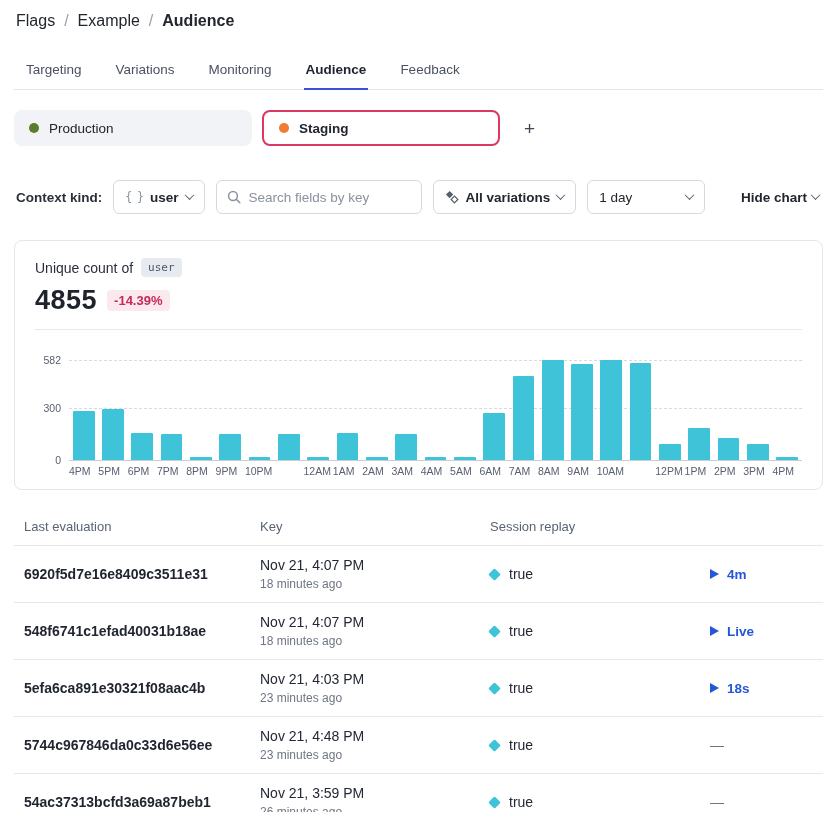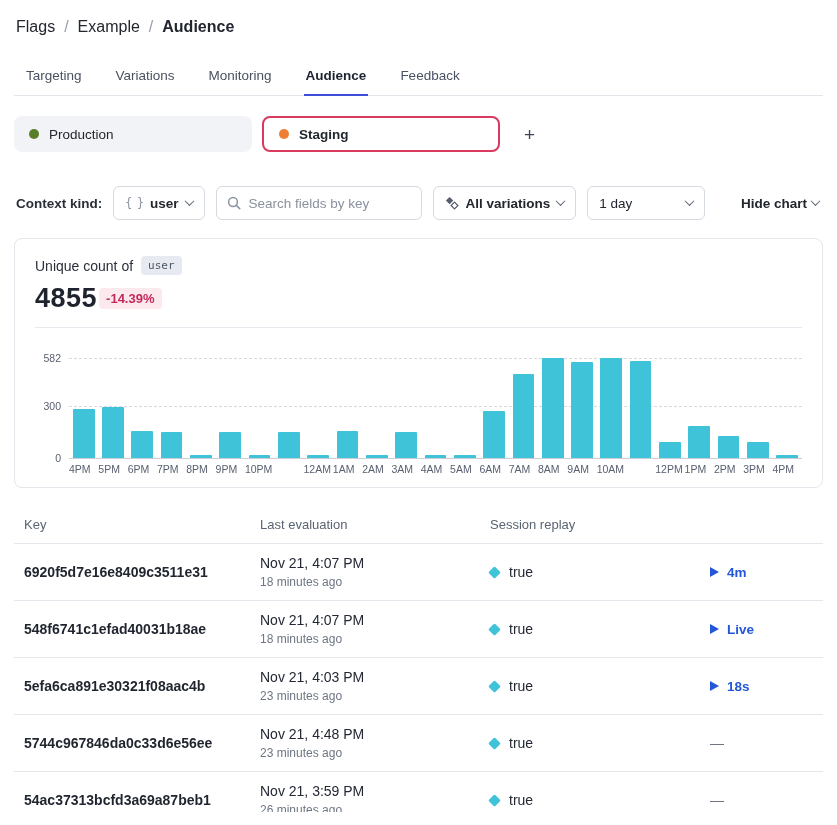--- a/index.html
+++ b/index.html
@@ -4,7 +4,7 @@
 <style>
   * { margin:0; padding:0; box-sizing:border-box; }
   html,body { background:#ffffff; font-family:"Liberation Sans","DejaVu Sans",sans-serif; color:#21262f; }
-  .page { width:837px; height:812px; padding:16px 14px 0; overflow:hidden; }
+  .page { width:837px; height:812px; padding:10px 14px 0; overflow:hidden; }
 
   
   .breadcrumb { display:flex; align-items:center; gap:9px; font-size:16px; padding:2px 0 0 2px; }

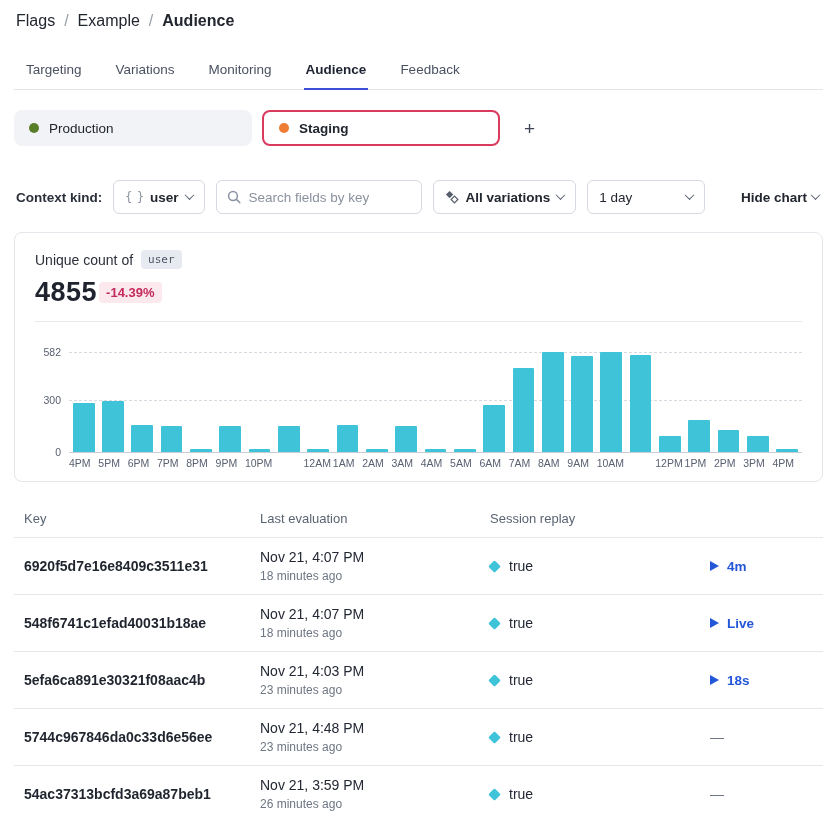--- a/index.html
+++ b/index.html
@@ -50,7 +50,7 @@
                font-size:13.5px; font-weight:700; color:#22262e; cursor:pointer; margin-left:auto; padding:0 4px; }
 
   
-  .card { margin-top:18px; border:1px solid #e3e6eb; border-radius:8px; padding:17px 20px 12px; }
+  .card { margin-top:26px; border:1px solid #e3e6eb; border-radius:8px; padding:17px 20px 12px; }
   .card-title { display:flex; align-items:center; gap:8px; font-size:14px; color:#2a2f3a; }
   .ctx-badge { background:var(--ctx-badge-bg,#e7eaf0); color:var(--ctx-badge-text,#4d5666);
                font-family:"DejaVu Sans Mono",monospace; font-size:11px; padding:3px 7px; border-radius:4px; }

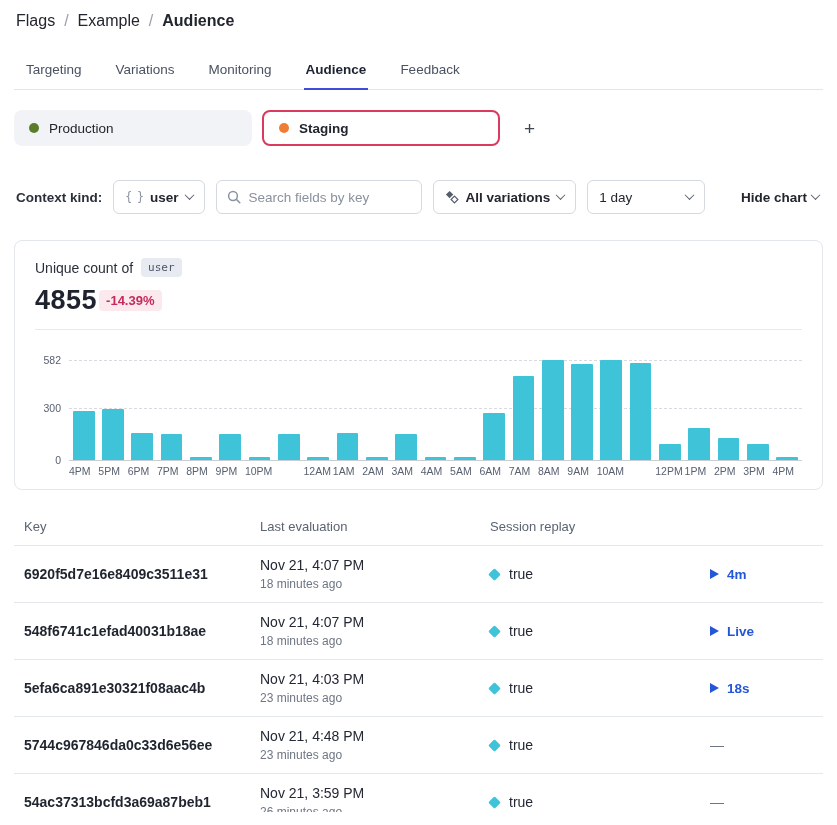--- a/index.html
+++ b/index.html
@@ -54,7 +54,7 @@
   .card-title { display:flex; align-items:center; gap:8px; font-size:14px; color:#2a2f3a; }
   .ctx-badge { background:var(--ctx-badge-bg,#e7eaf0); color:var(--ctx-badge-text,#4d5666);
                font-family:"DejaVu Sans Mono",monospace; font-size:11px; padding:3px 7px; border-radius:4px; }
-  .count-row { display:flex; align-items:center; gap:2px; margin-top:8px; }
+  .count-row { display:flex; align-items:center; gap:10px; margin-top:8px; }
   .big-count { font-size:27px; font-weight:700; color:#1e232e; letter-spacing:0.5px; }
   .delta-badge { background:var(--delta-bg,#fbe9ee); color:var(--delta-text,#c42a5c); font-size:13px;
                  font-weight:600; padding:3px 7px; border-radius:4px; }

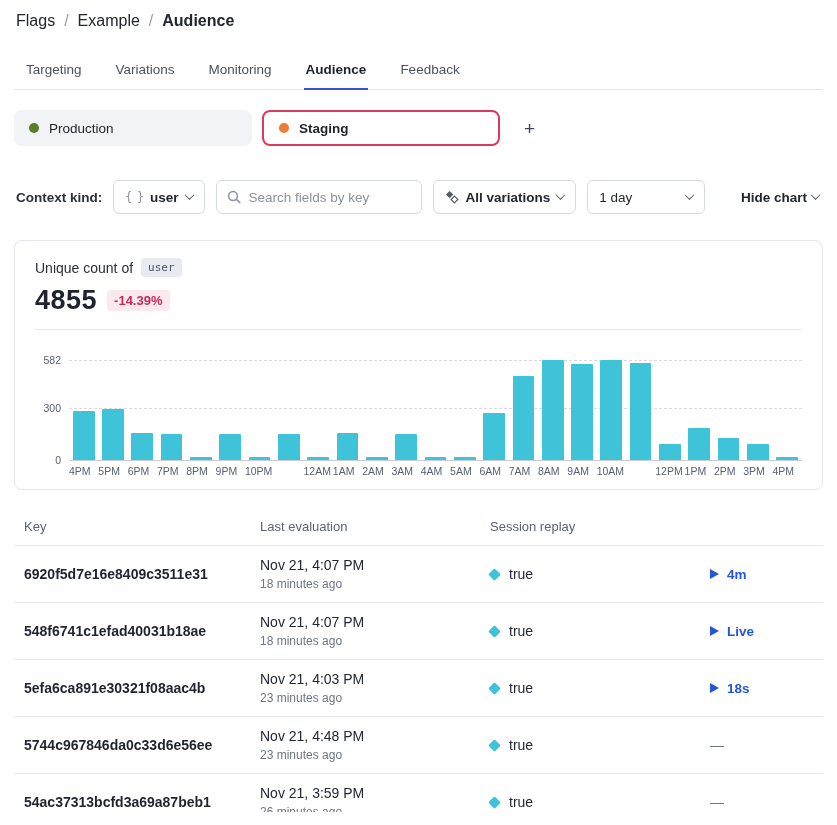--- a/index.html
+++ b/index.html
@@ -289,8 +289,8 @@
 
   <div class="table">
     <div class="thead" id="table-head">
+        <div class="th">Last evaluation</div>
         <div class="th">Key</div>
-        <div class="th">Last evaluation</div>
         <div class="th">Session replay</div>
       </div>
     <div id="table-body">

